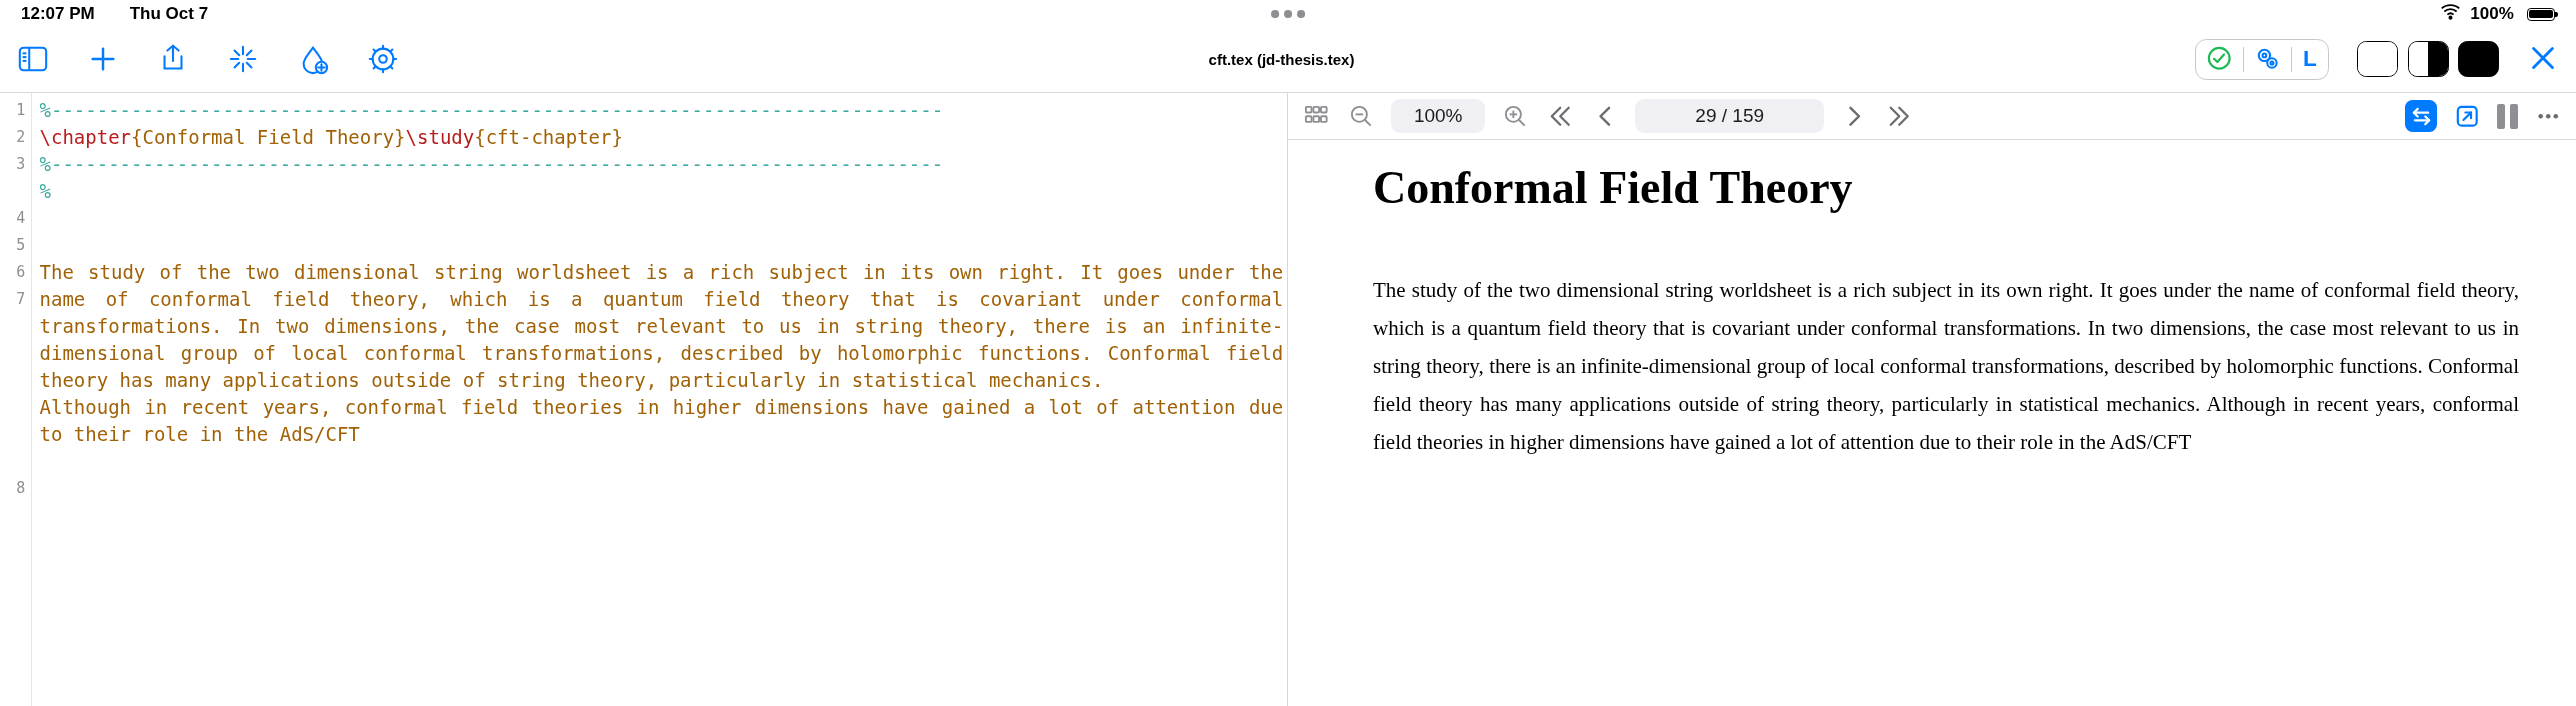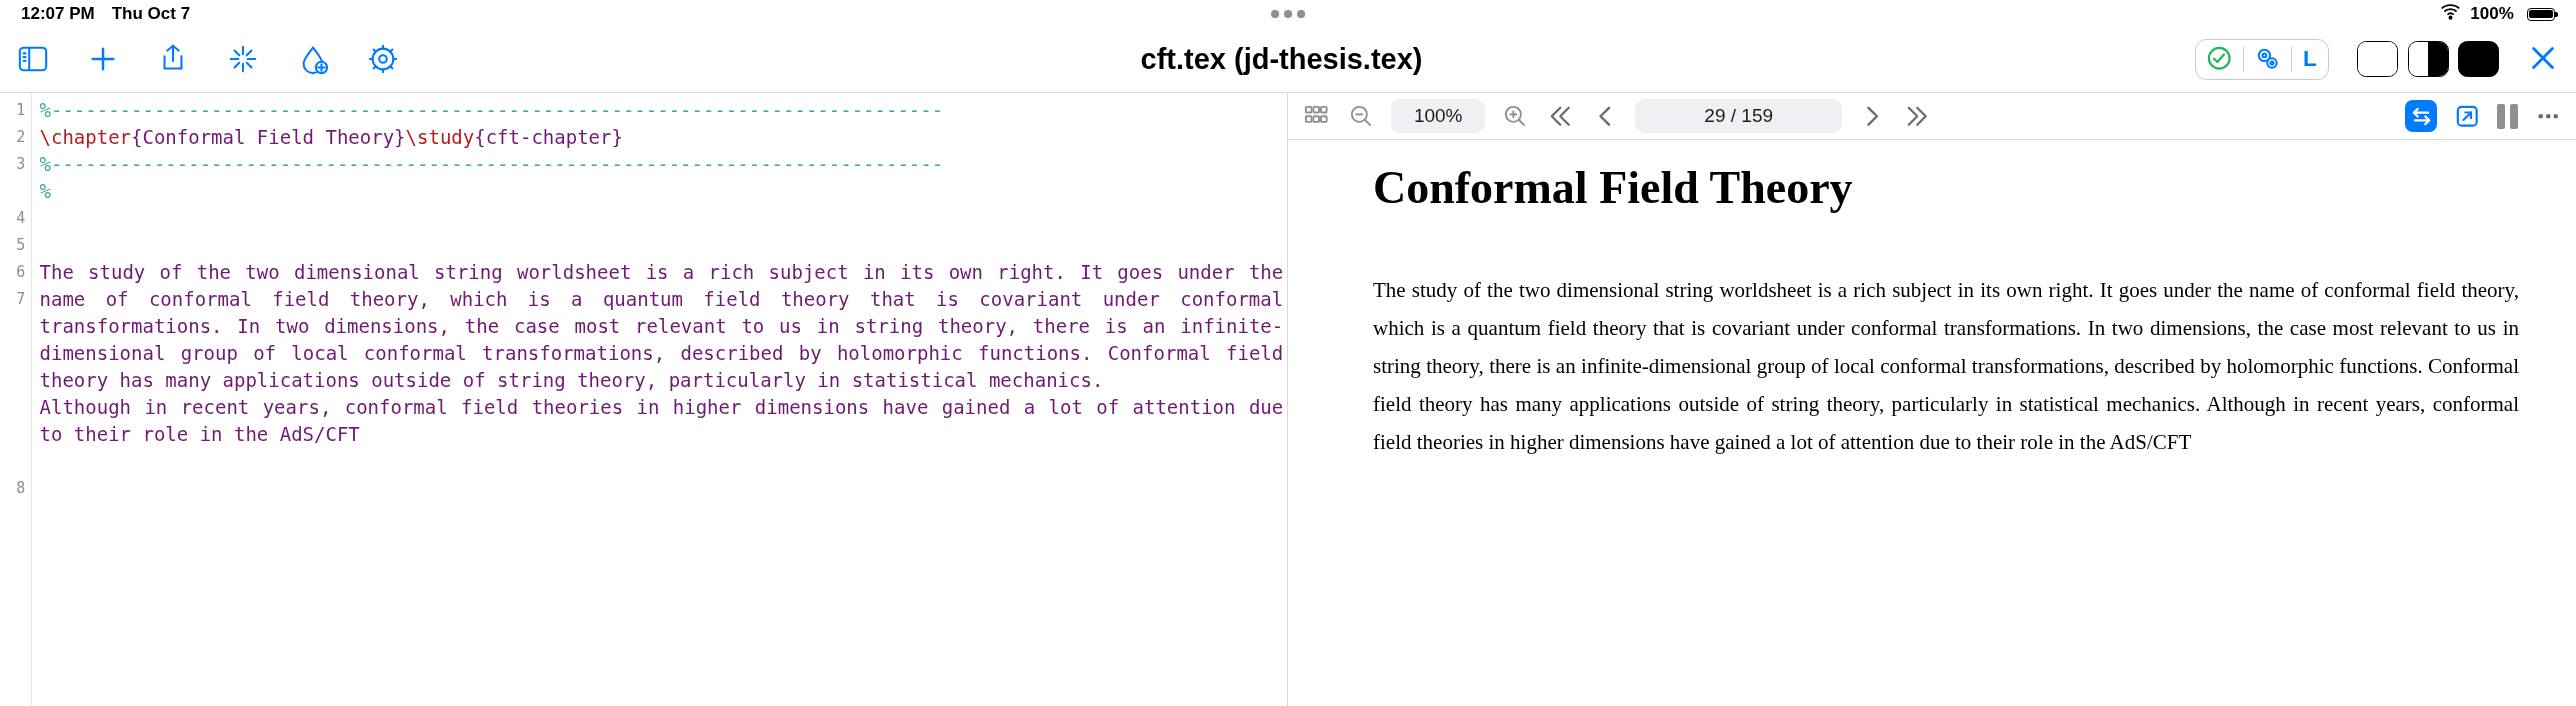--- a/index.html
+++ b/index.html
@@ -22,7 +22,7 @@
     font-size: 17px;
     font-weight: 600;
   }
-  .statusbar .left { display: flex; gap: 17px; align-items: center; }
+  .statusbar .left { display: flex; gap: 35px; align-items: center; }
   .statusbar .center { display:flex; align-items:center; gap:5.7px; color:#8e8e93; letter-spacing:1.9px; position:absolute; left:50%; transform:translateX(-50%); }
   .statusbar .center .dot { width:7.5px; height:7.5px; border-radius:50%; background:#8e8e93; }
   .statusbar .right { display:flex; align-items:center; gap:9.4px; }

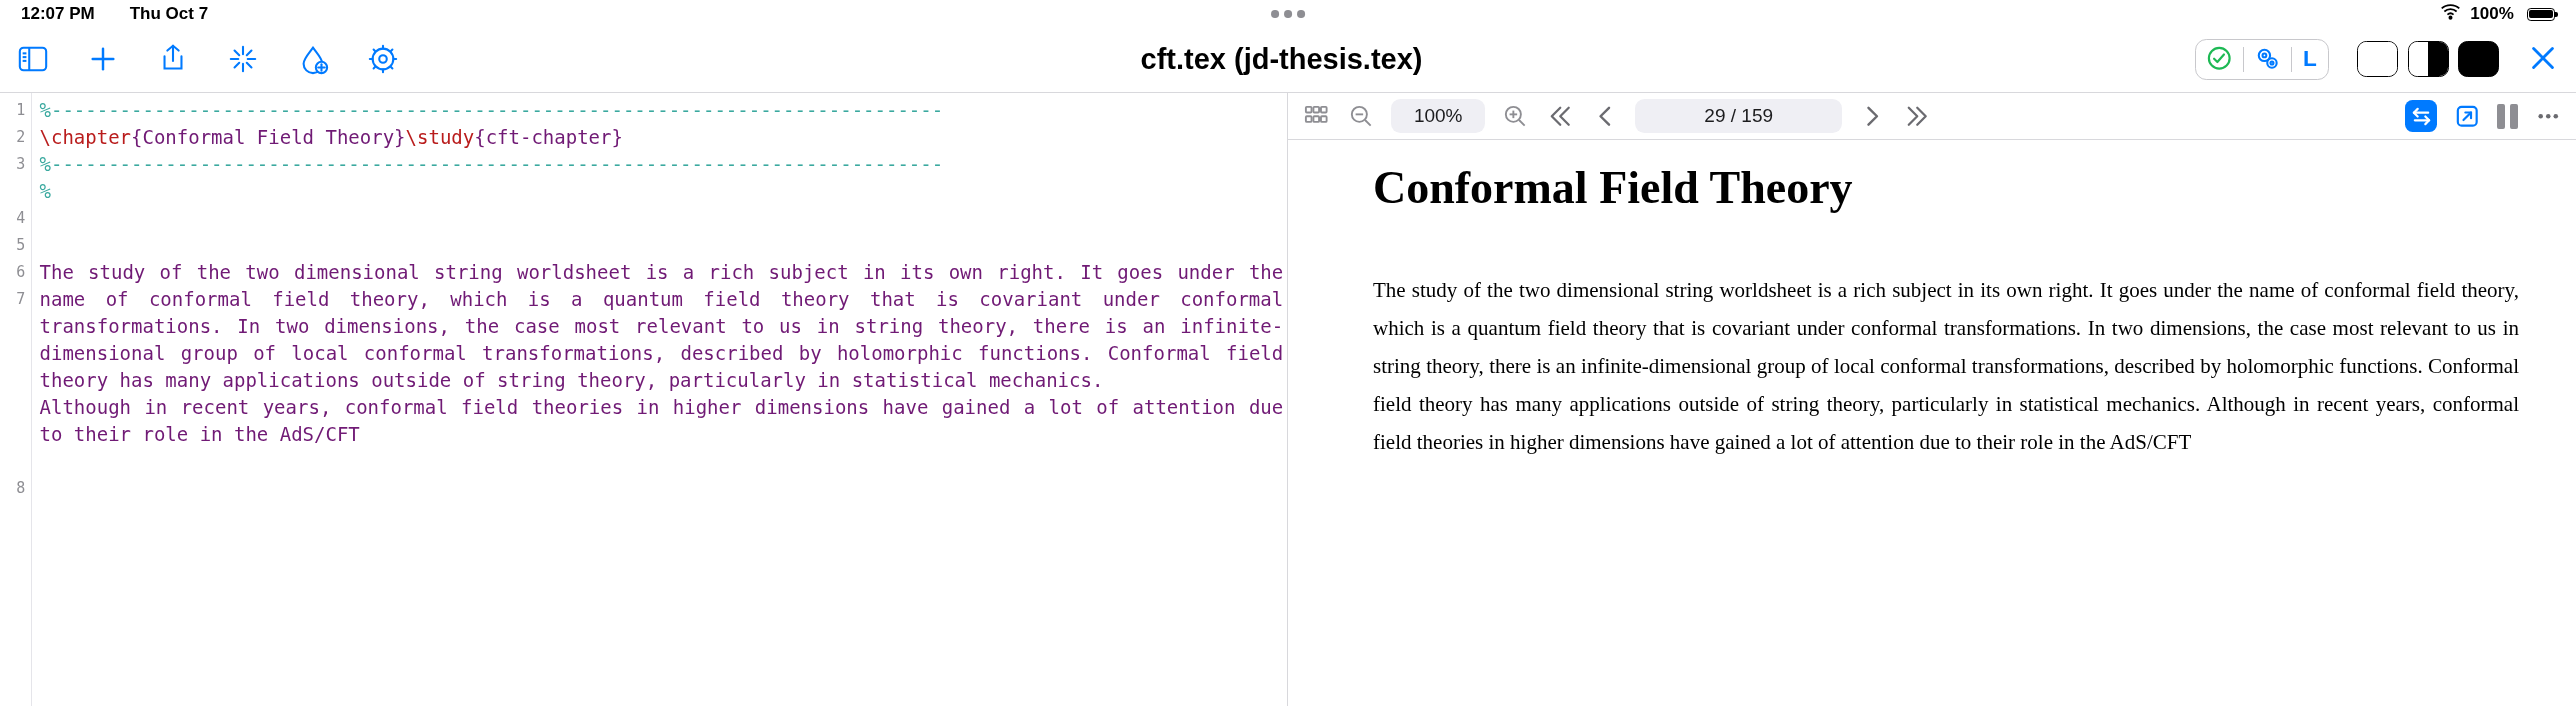--- a/index.html
+++ b/index.html
@@ -51,7 +51,7 @@
   .toolbar .left-tools { gap:38px; }
   .toolbar .title {
     position:absolute; left:0; right:13px; text-align:center;
-    font-size:29px; font-weight:700; pointer-events:none;
+    font-size:15px; font-weight:700; pointer-events:none;
   }
   .toolbar-icon { width:32px; height:32px; color:#007aff; display:flex; align-items:center; justify-content:center; }
   .toolbar-icon svg { width:32px; height:32px; }

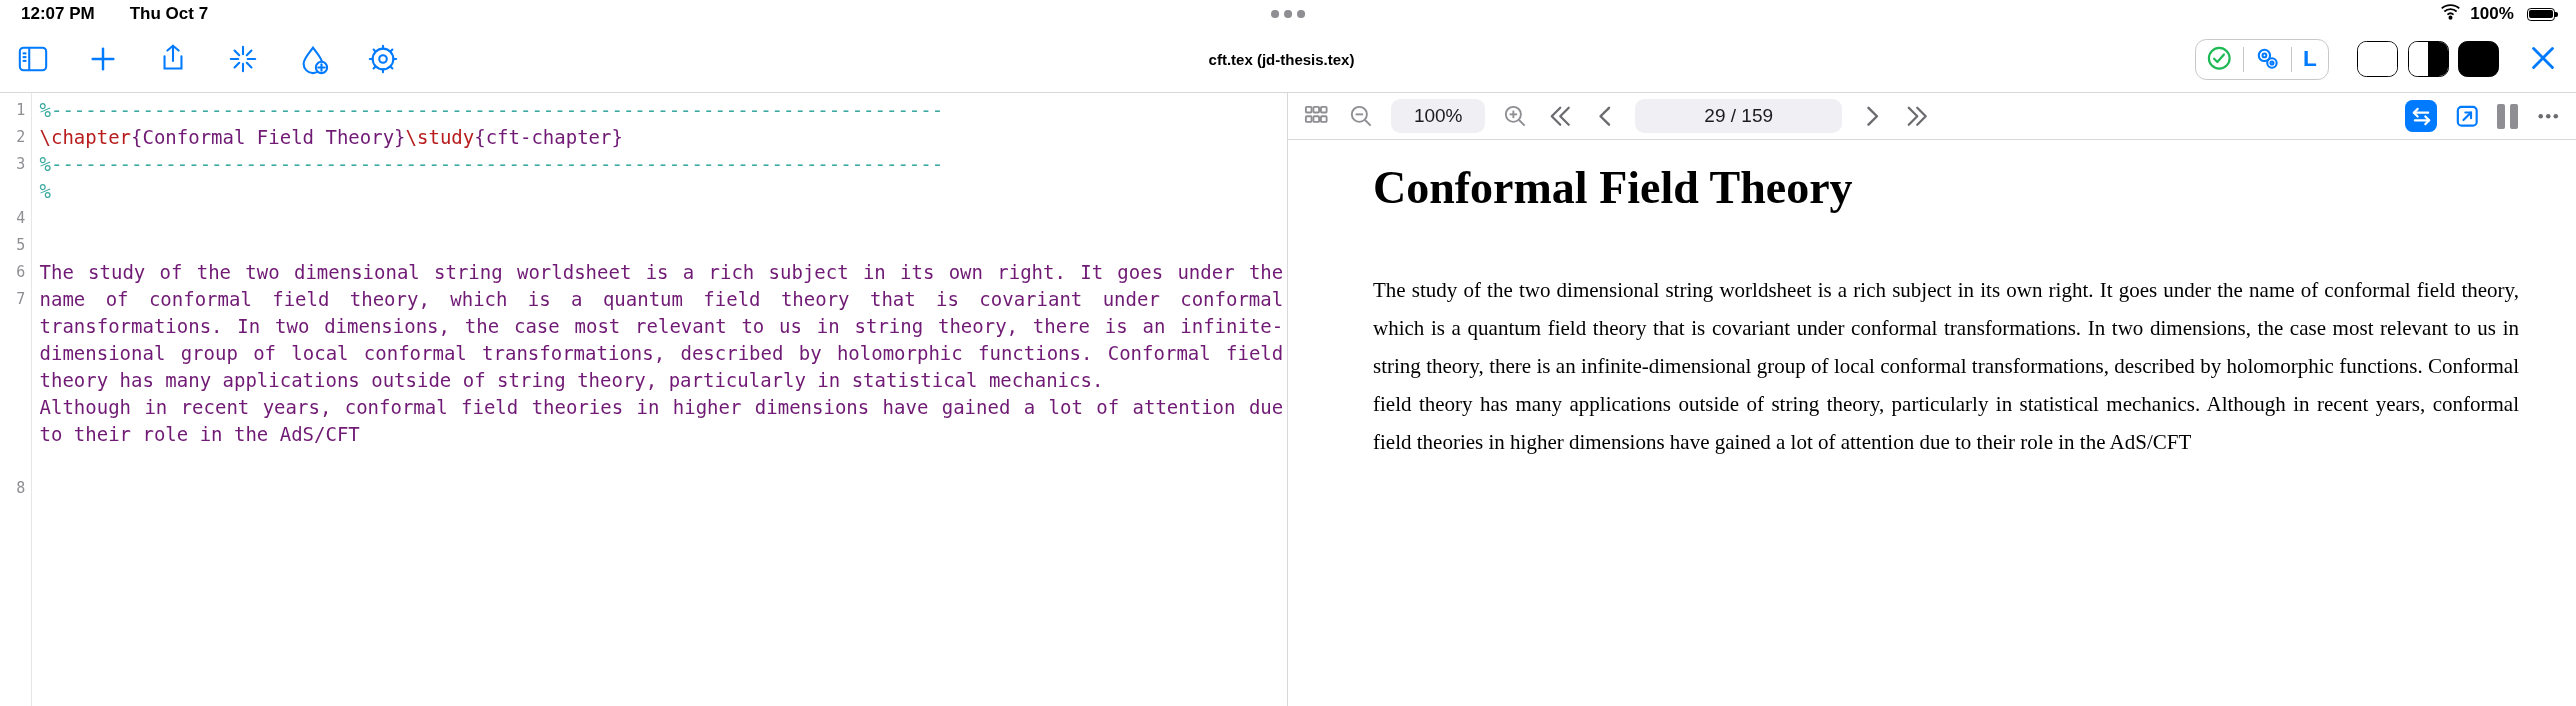--- a/index.html
+++ b/index.html
@@ -140,7 +140,7 @@
     font-size:19px; color:#1c1c1e; font-weight:500;
   }
   .pv-zoom-box { width:94px; }
-  .pv-page-box { width:207px; }
+  .pv-page-box { width:189px; }
   .pv-swap { width:32px; height:32px; border-radius:7.5px; background:#007aff; color:#fff; display:flex; align-items:center; justify-content:center; }
   .pv-swap svg { width:21px; height:21px; }
   .pv-pause { display:flex; gap:5.7px; }

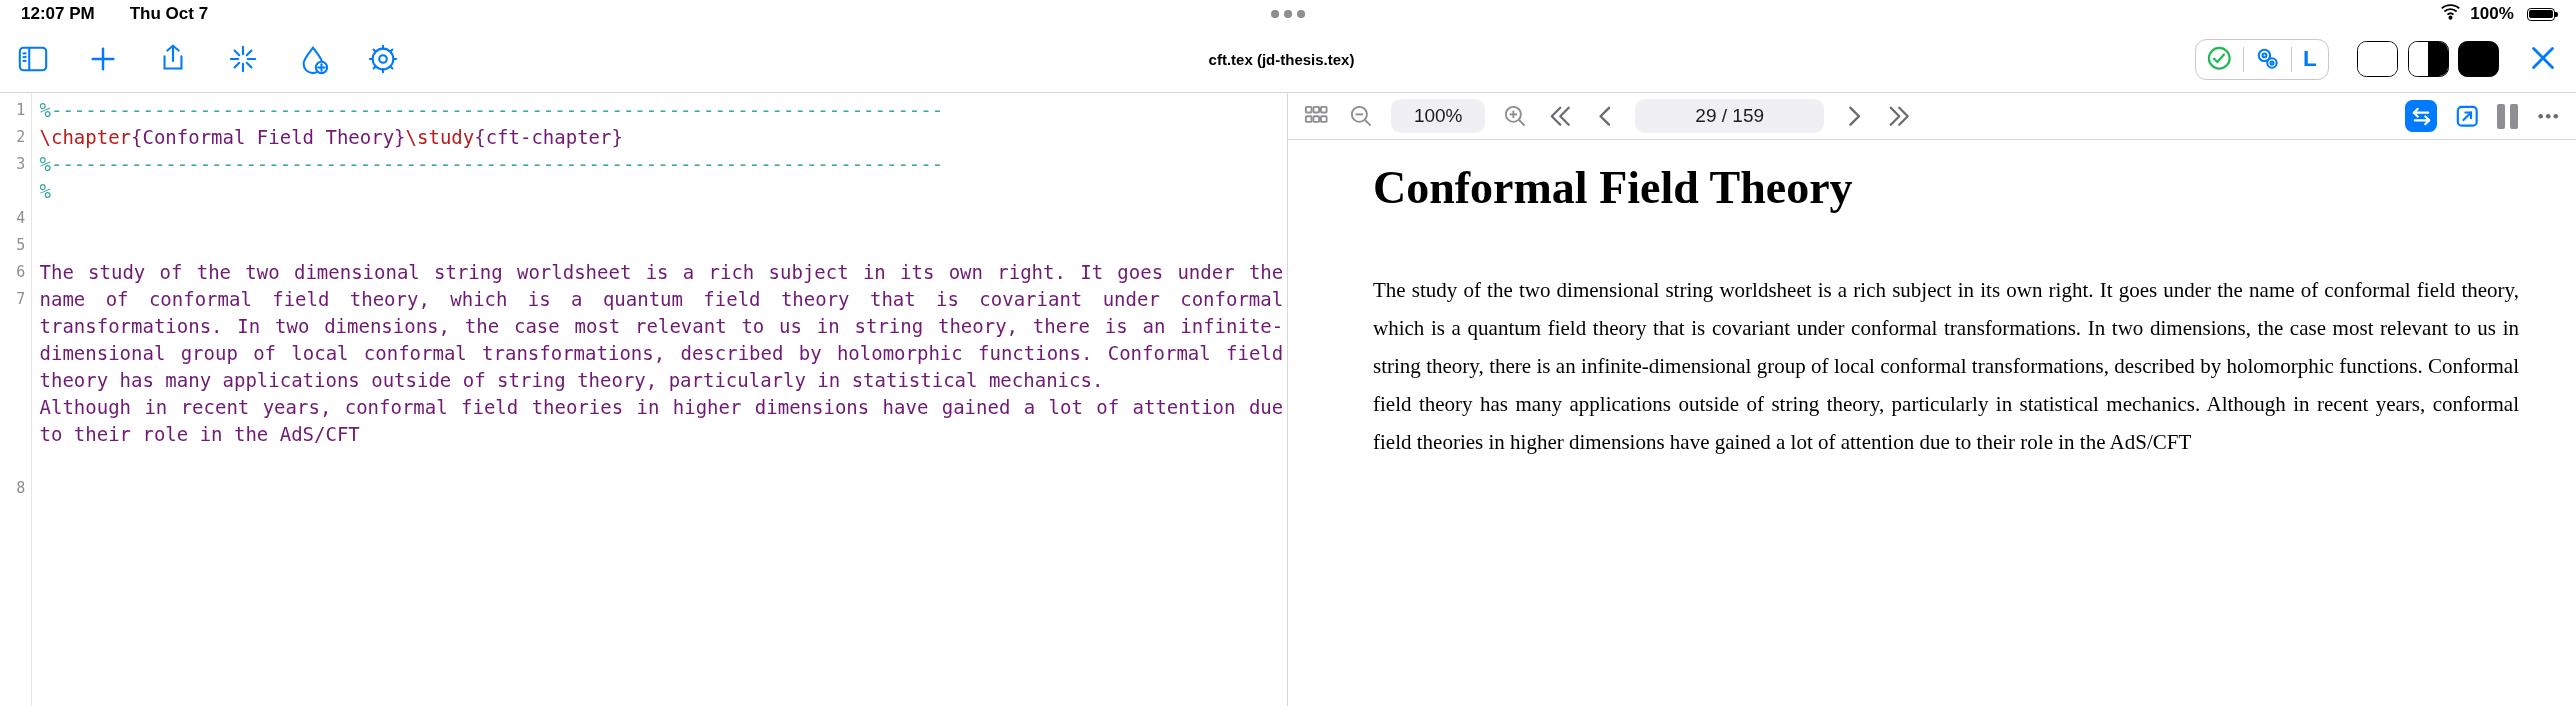--- a/index.html
+++ b/index.html
@@ -120,7 +120,7 @@
   }
   .code .cmt { color:#3AA99F; } 
   .code .cmd { color:#b91c1c; } 
-  .code .txt { color:#701a75; }
+  .code .txt { color:#a16207; }
 
   
   .pv-toolbar {

